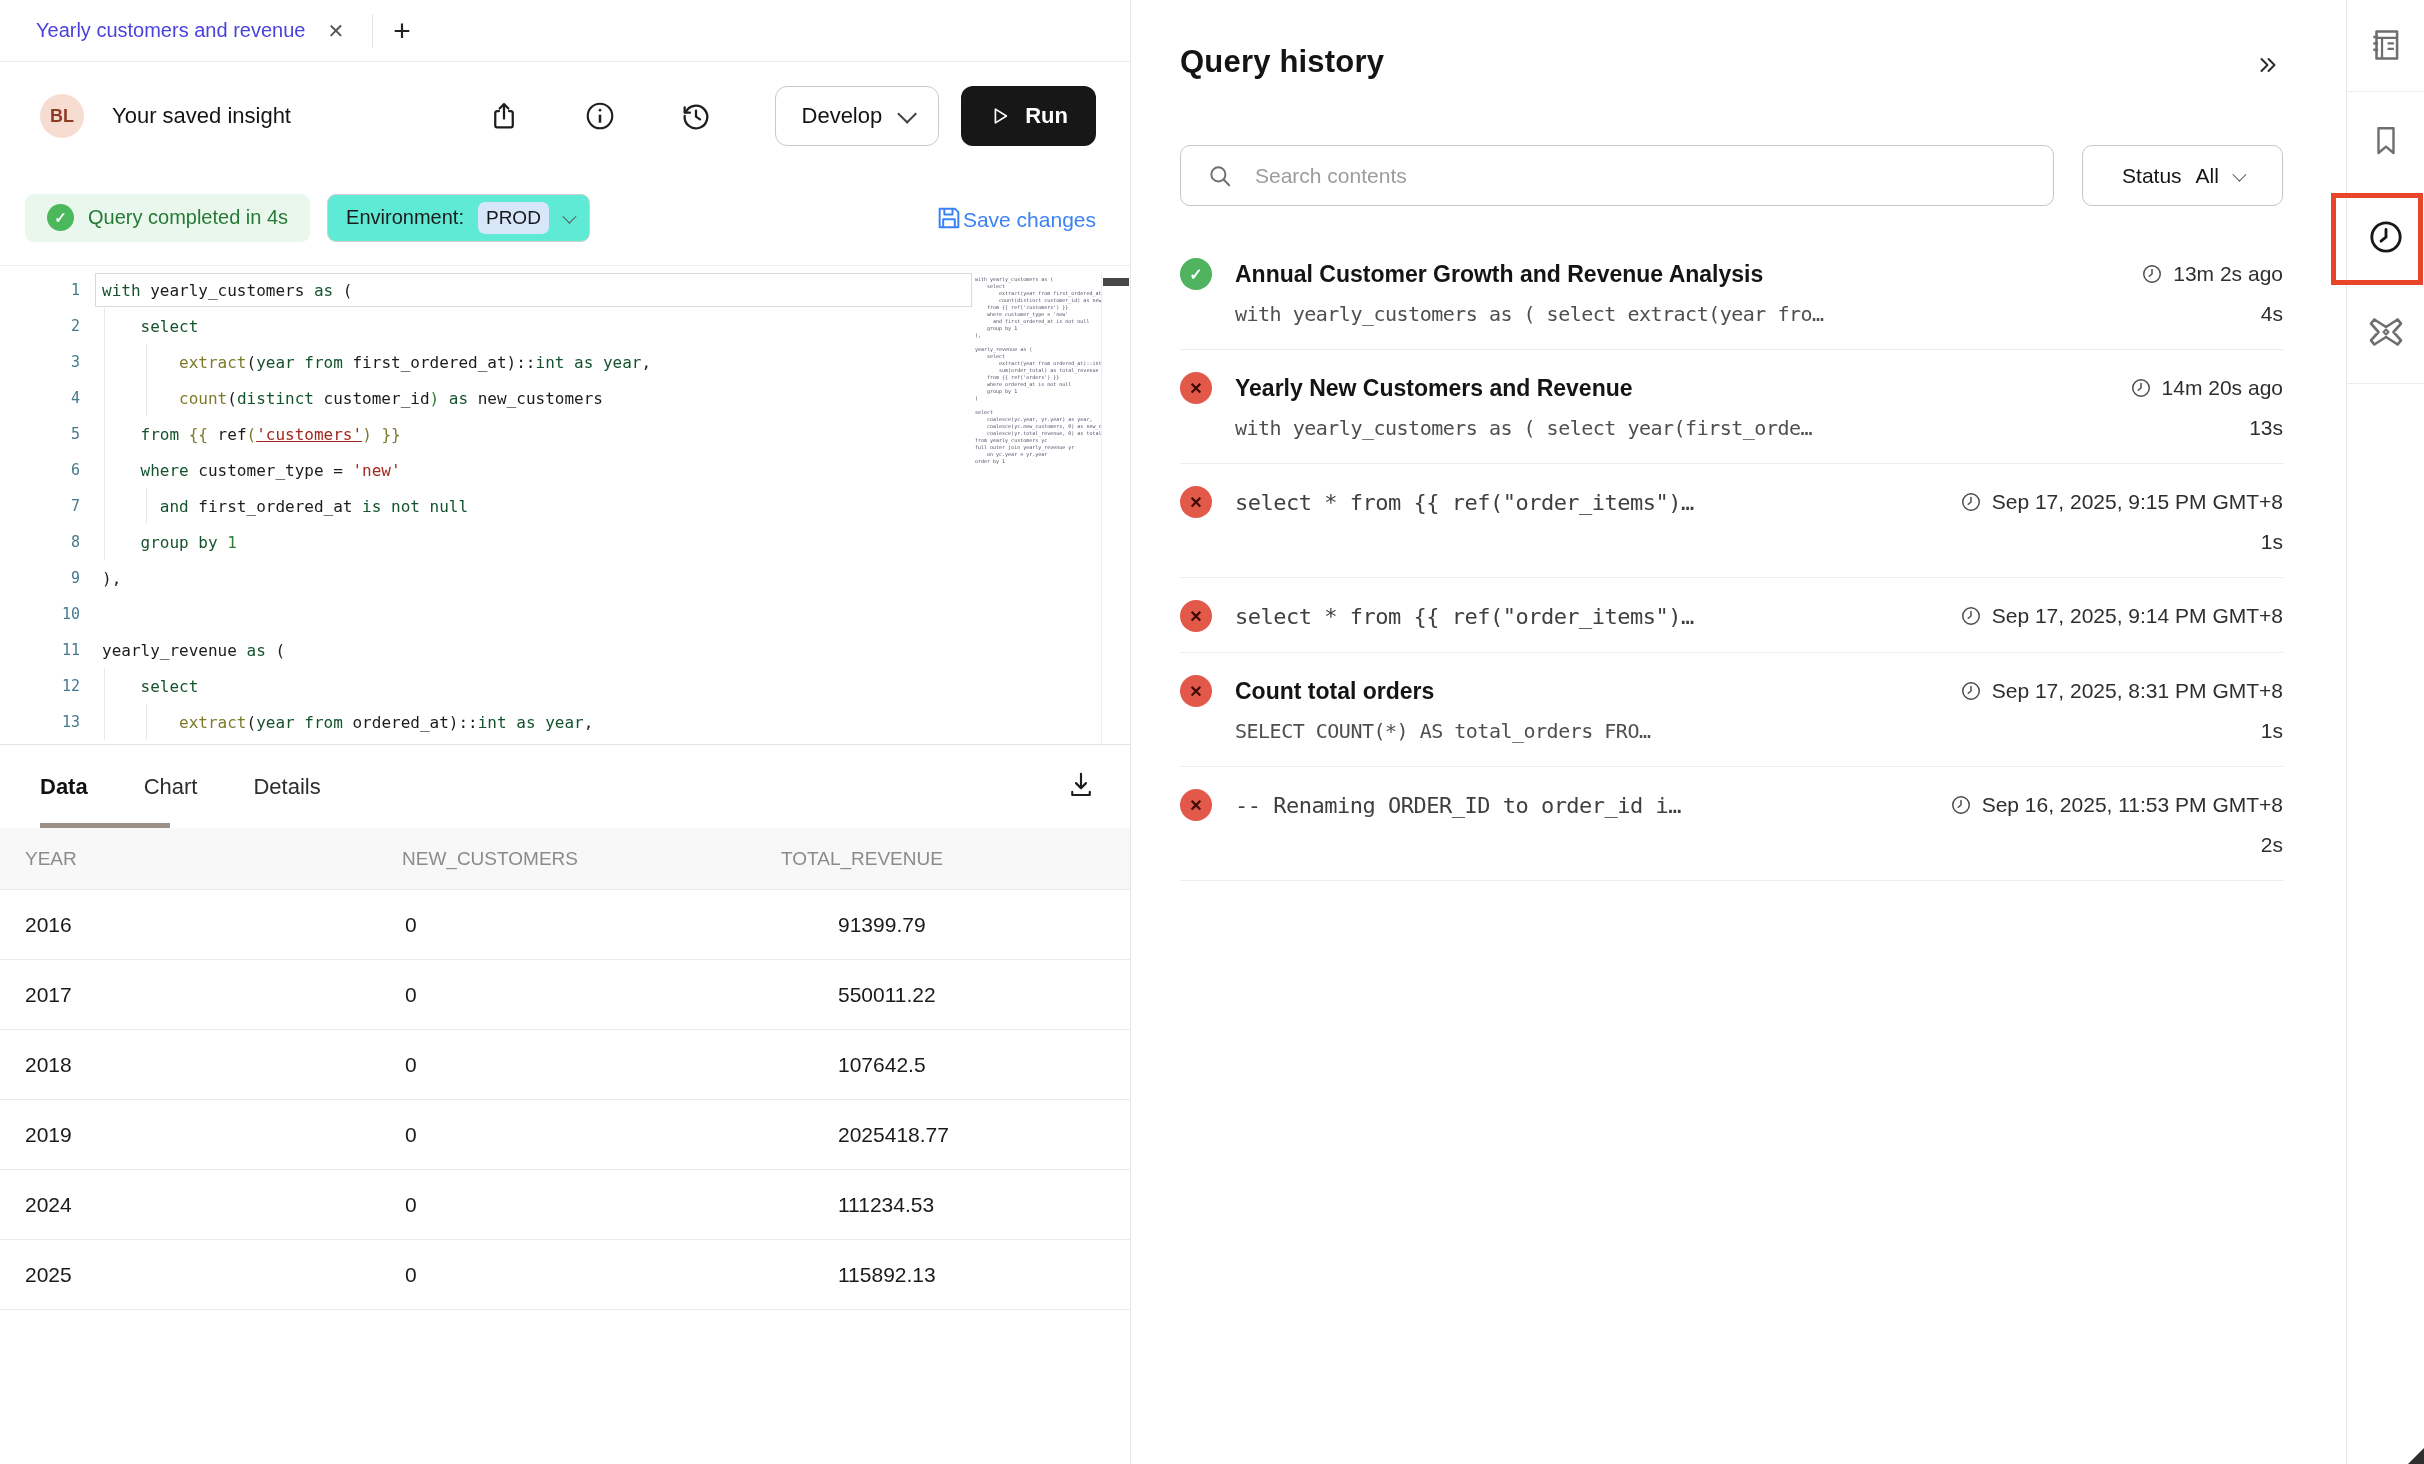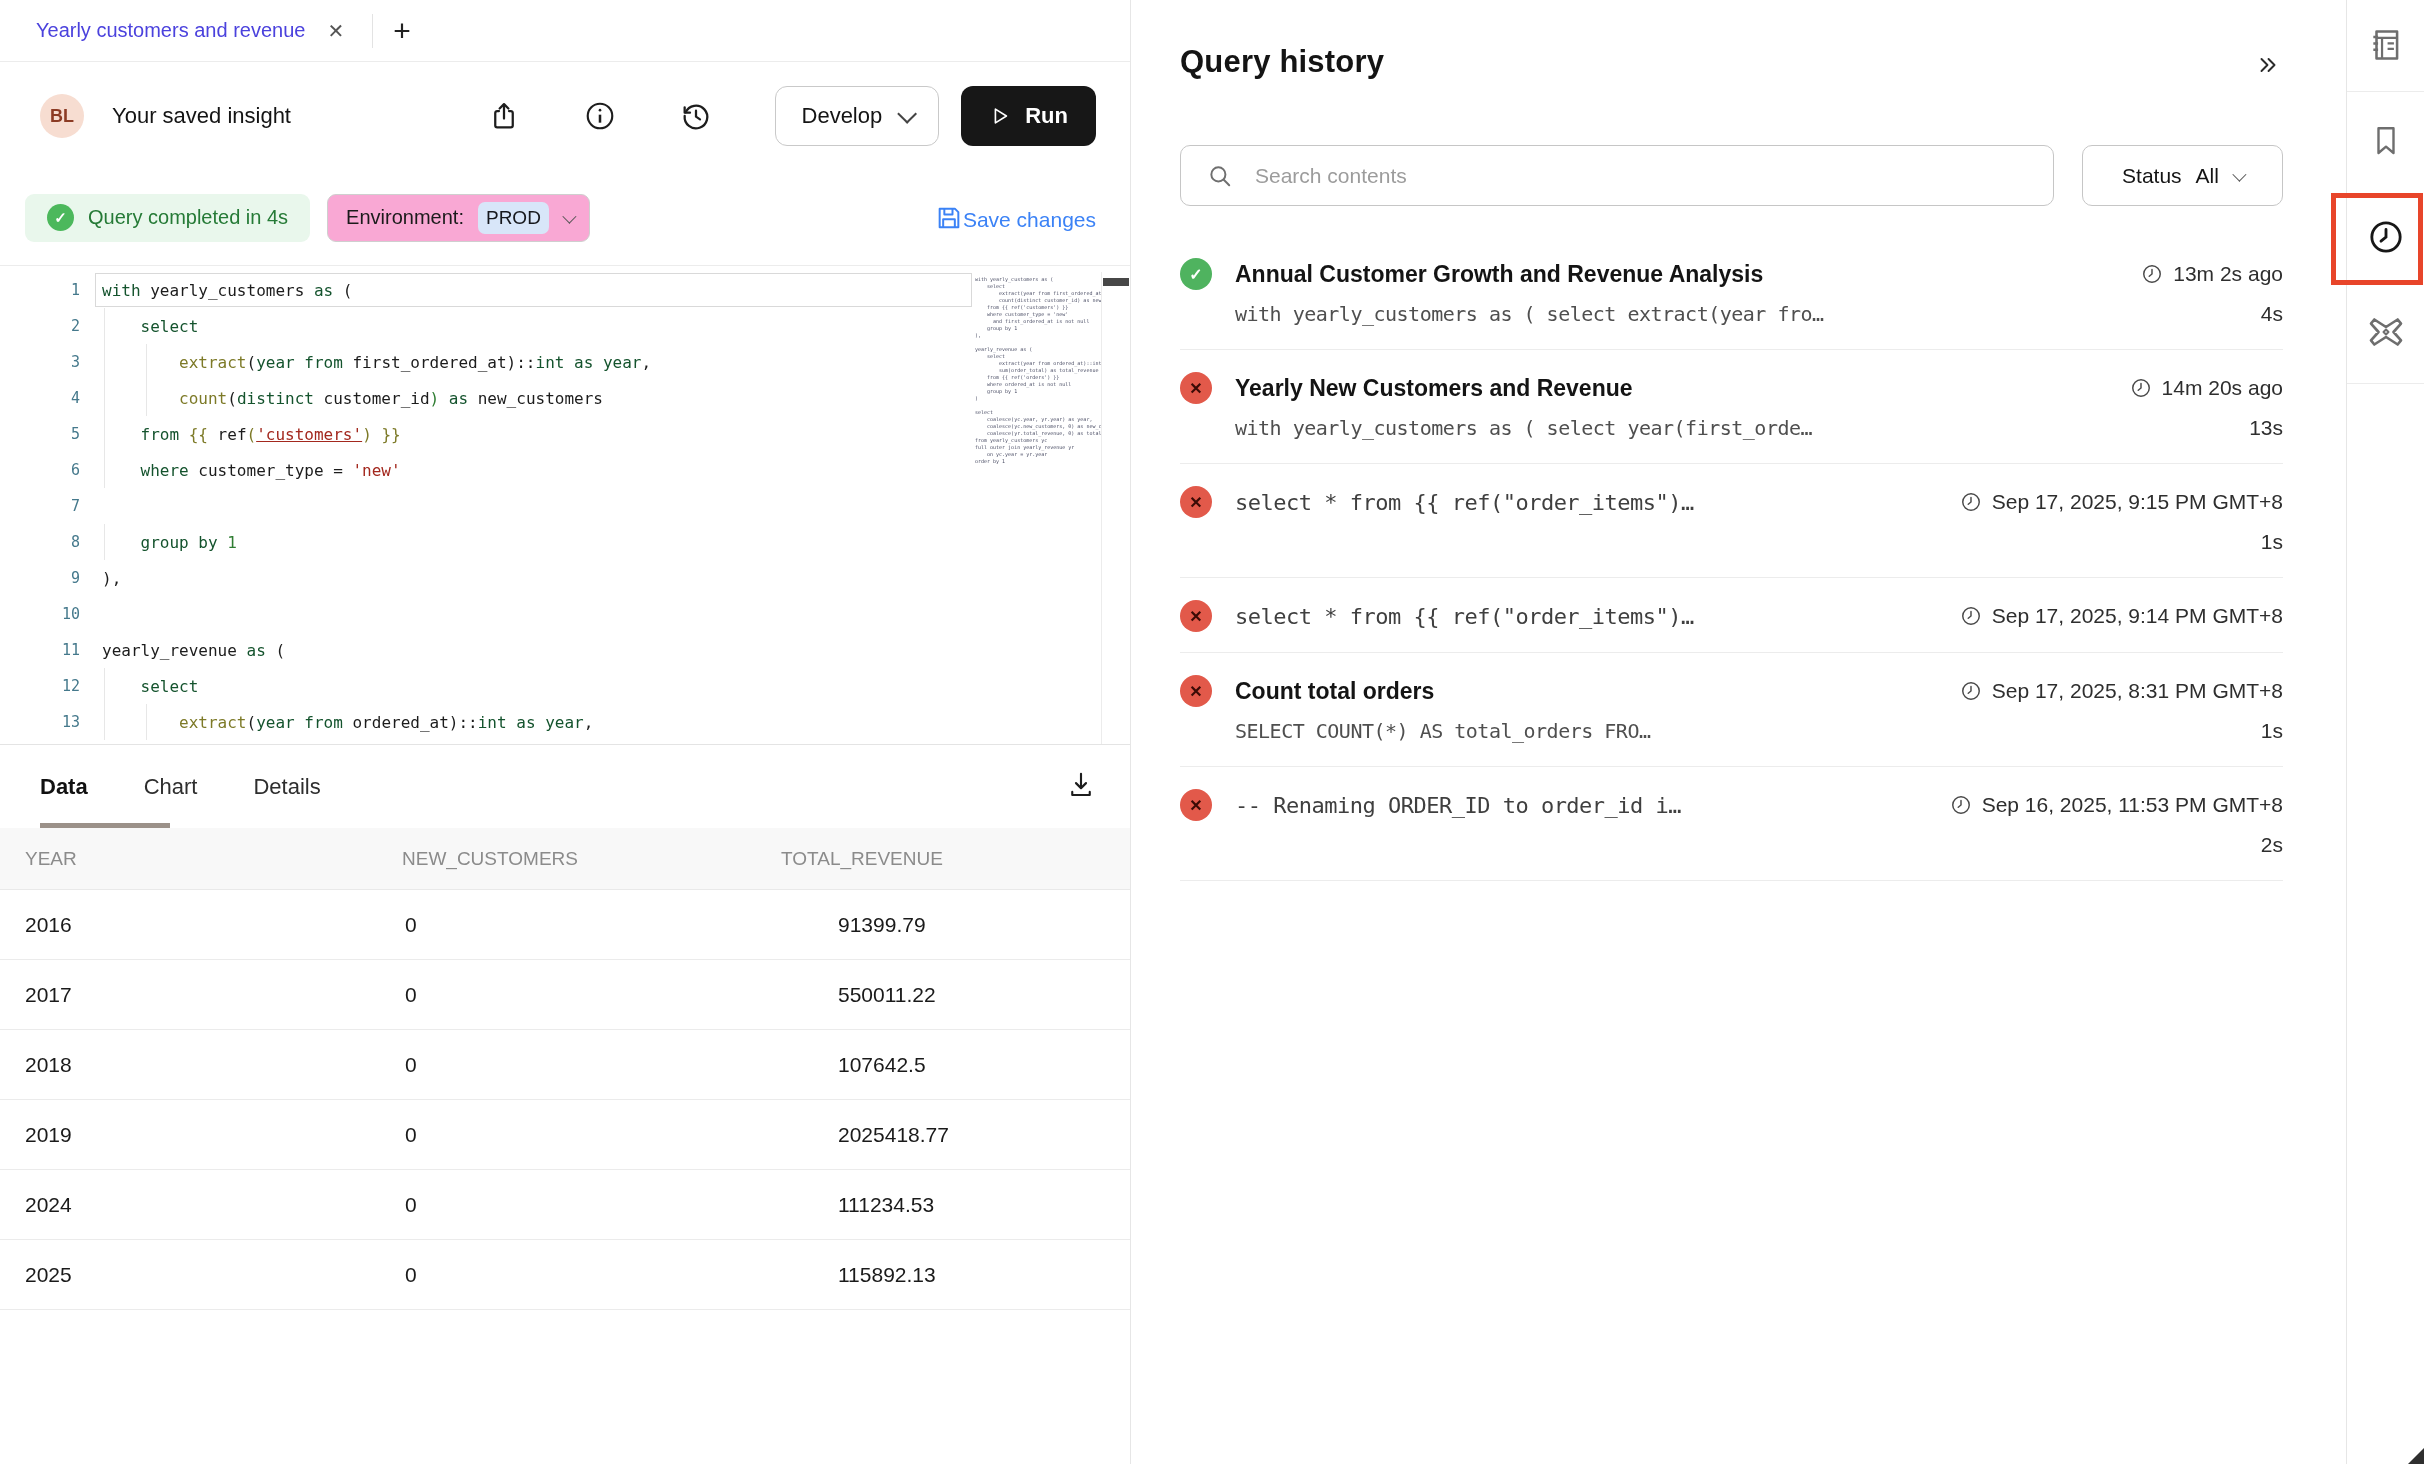--- a/index.html
+++ b/index.html
@@ -33,7 +33,7 @@
   .badge-success .dot { width:27px; height:27px; border-radius:50%; background:#4cb85c; color:#fff; font-size:15px; font-weight:700;
     display:flex; align-items:center; justify-content:center; }
   .badge-success .txt { color:#257a36; font-size:20px; font-weight:500; }
-  .env-select { display:flex; align-items:center; gap:14px; border:1px solid #cfcfcf; border-radius:9px; height:48px; padding:0 16px 0 18px; margin-left:17px; background:#f9a8d4; }
+  .env-select { display:flex; align-items:center; gap:14px; border:1px solid #cfcfcf; border-radius:9px; height:48px; padding:0 16px 0 18px; margin-left:17px; background:#5eead4; }
   .env-label { font-size:20px; color:#1b1b1b; }
   .env-pill { background:#d8e6f9; border-radius:7px; padding:5px 8px; font-size:19px; color:#16181d; }
   .save-area { margin-left:auto; display:flex; align-items:flex-end; color:#3b82f6; }

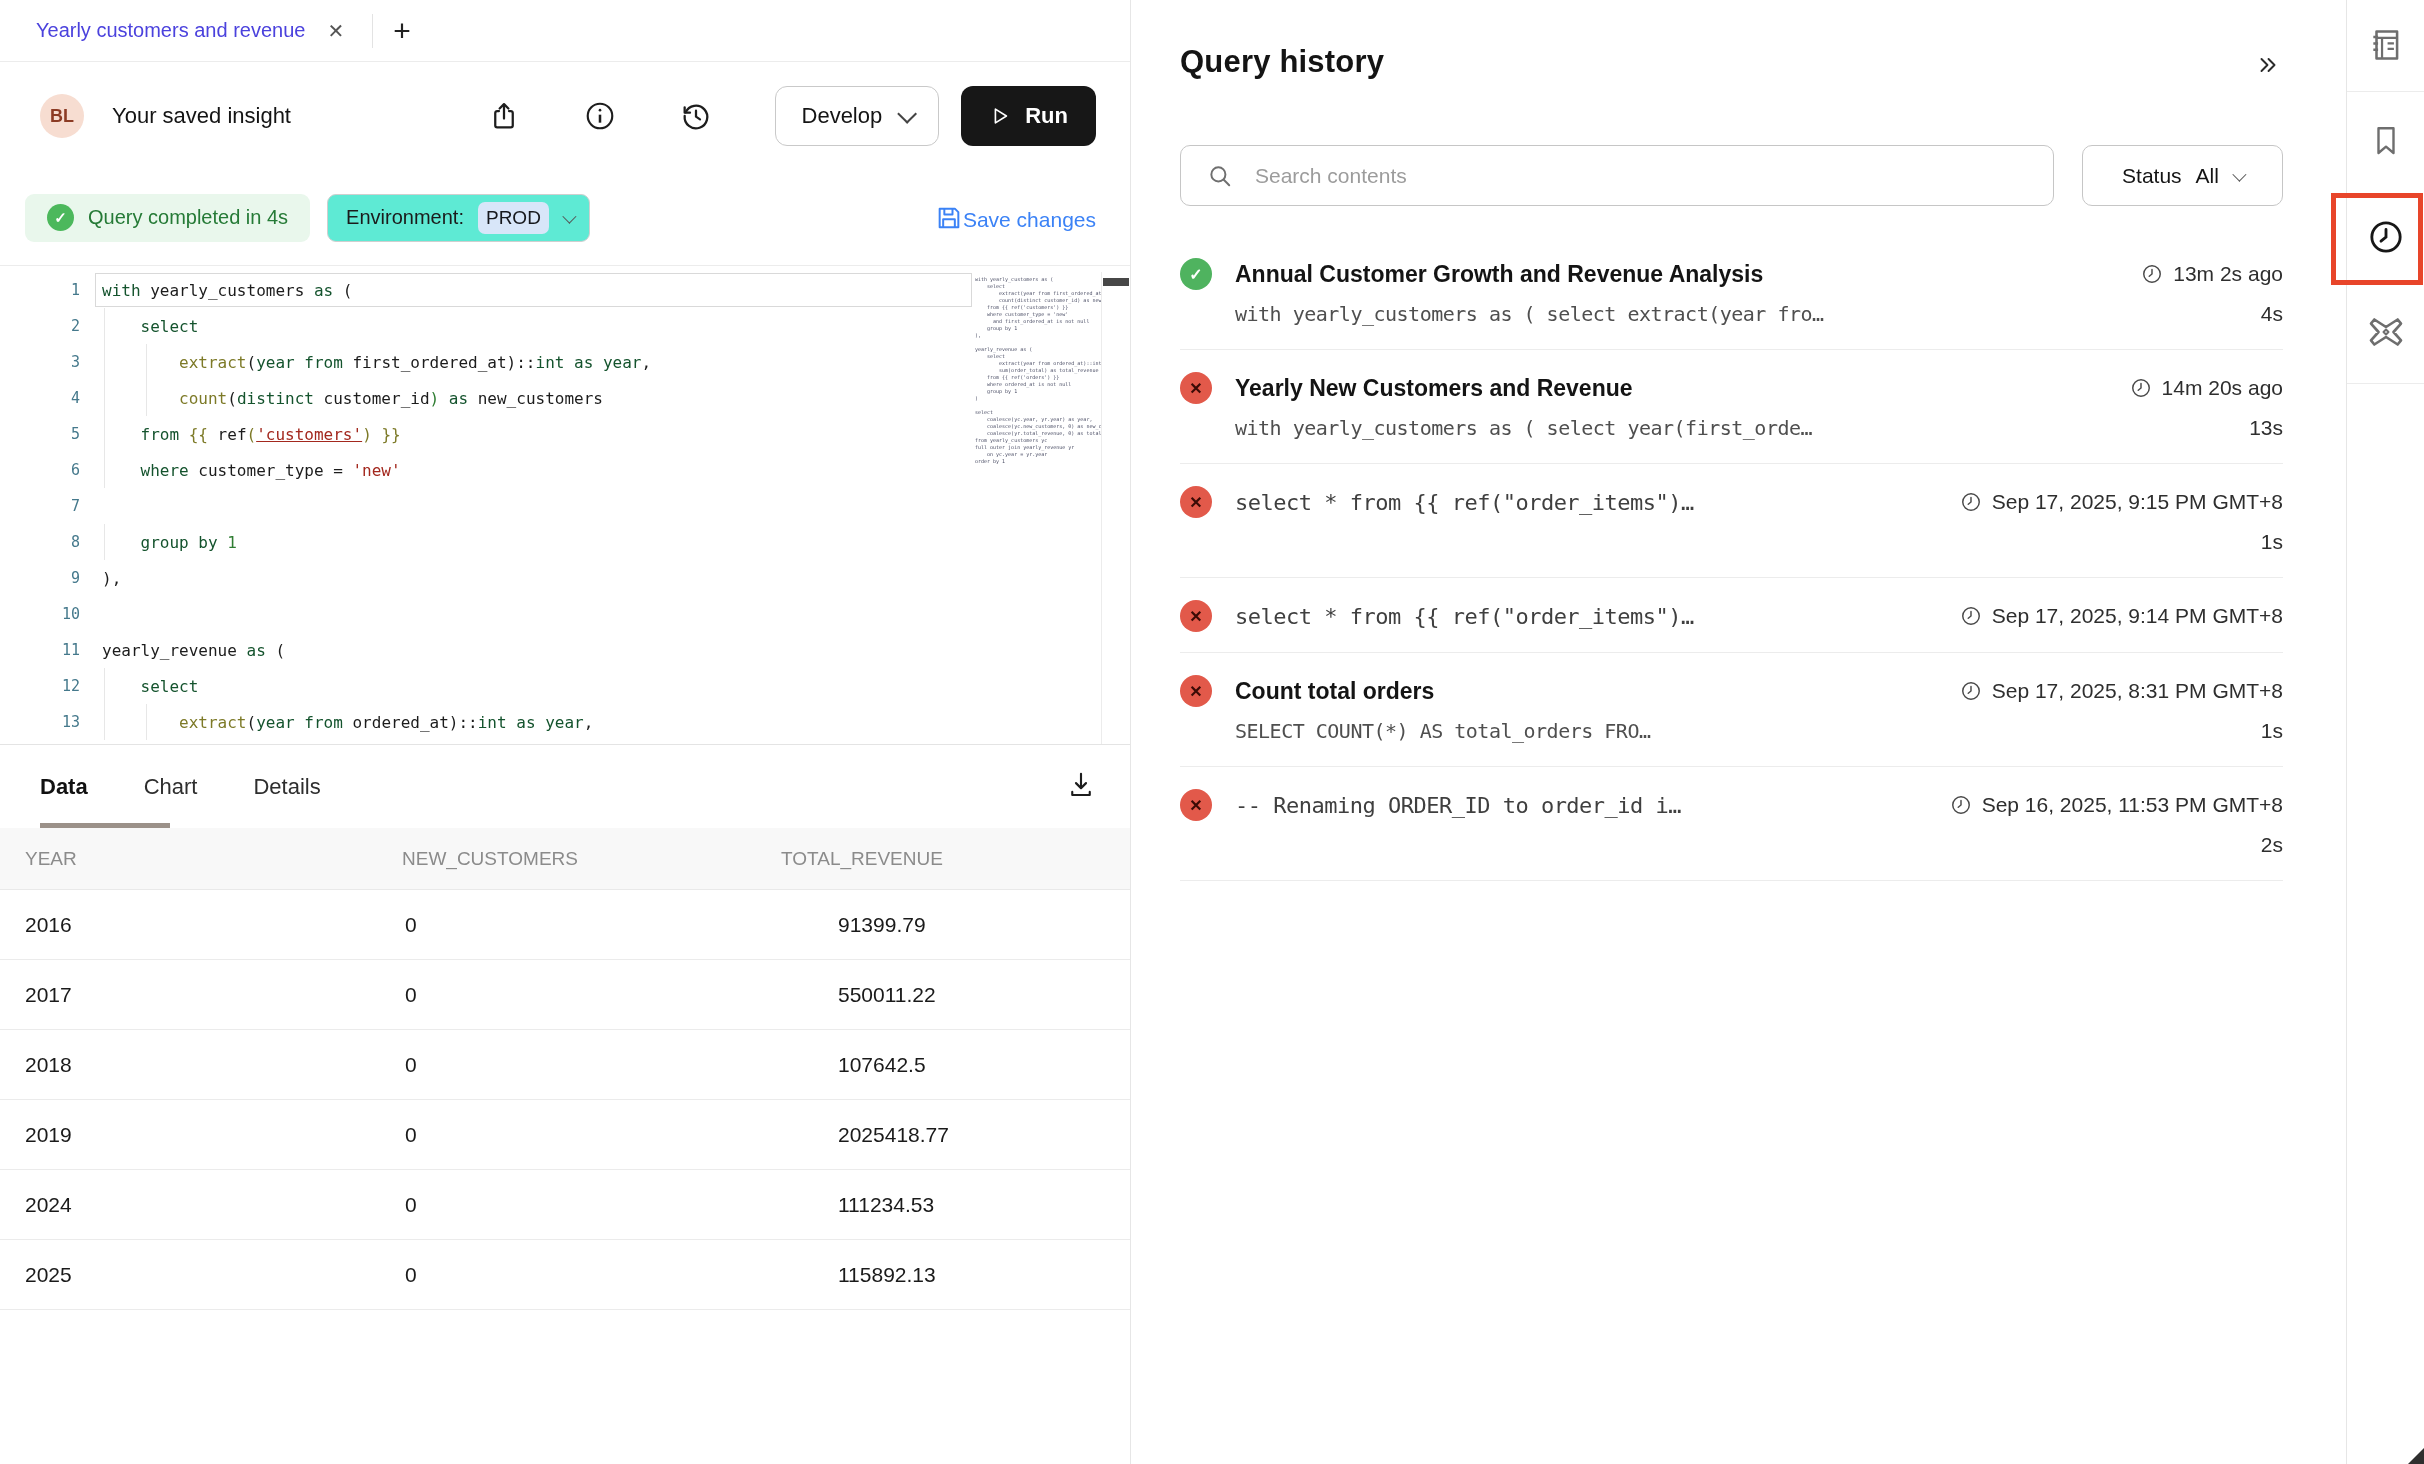--- a/index.html
+++ b/index.html
@@ -207,6 +207,7 @@
         </div>
         <div class="code-line">
           <span class="ln">7</span>
+          <span class="lc"><i class="guide" style="left: 2px;"></i><i class="guide" style="left: 44px;"></i><span class="tk-pl">      </span><span class="tk-kw">and</span><span class="tk-pl"> first_ordered_at </span><span class="tk-kw">is</span><span class="tk-pl"> </span><span class="tk-kw">not</span><span class="tk-pl"> </span><span class="tk-kw">null</span></span>
         </div>
         <div class="code-line">
           <span class="ln">8</span>

